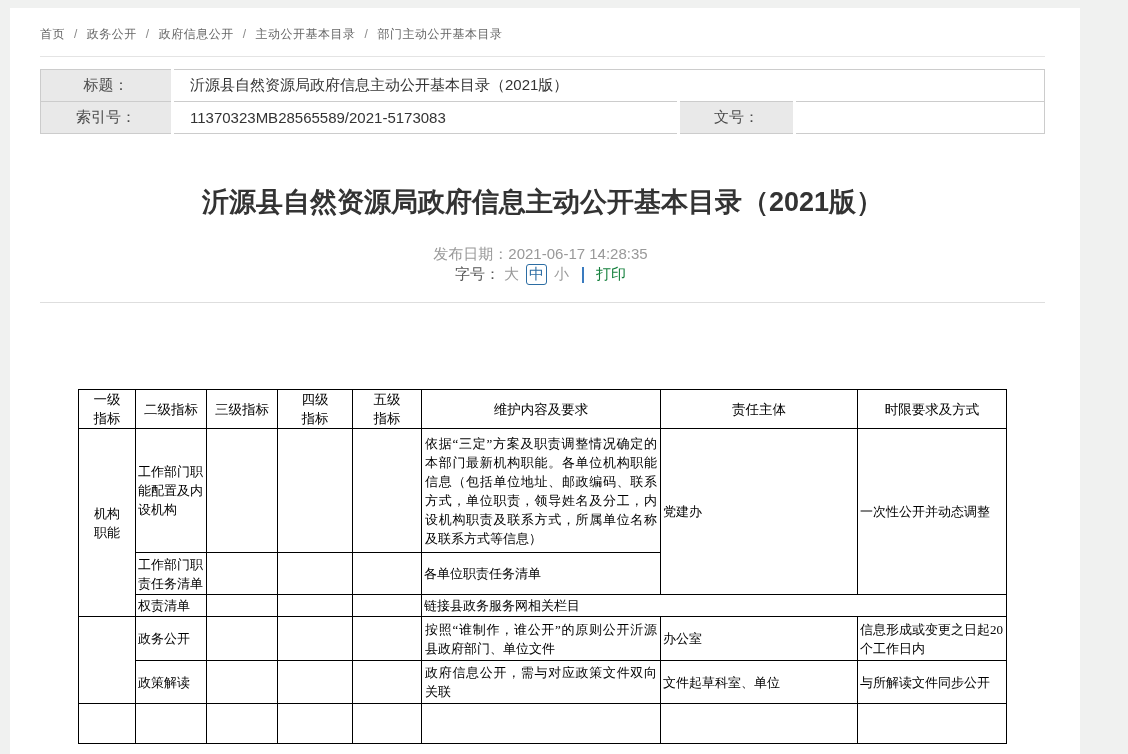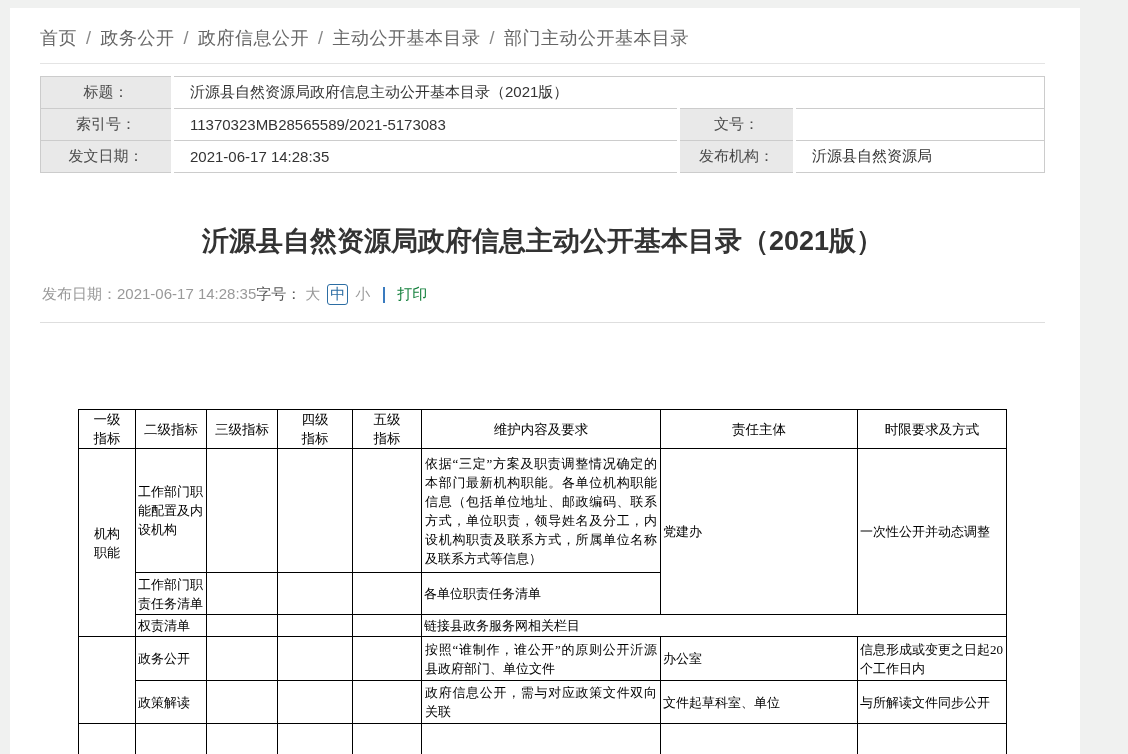--- a/index.html
+++ b/index.html
@@ -16,7 +16,7 @@
     padding: 18px 35px 0 30px;
   }
   
-  .breadcrumb { font-size: 18px; color: #666; letter-spacing: .5px; }
+  .breadcrumb { font-size: 12px; color: #666; letter-spacing: .5px; }
   .breadcrumb a { color: #666; text-decoration: none; cursor: pointer; }
   .breadcrumb .sep { margin: 0 9px; color: #888; }
   .bc-divider { border-bottom: 1px solid #e4e4e4; margin-top: 13px; }

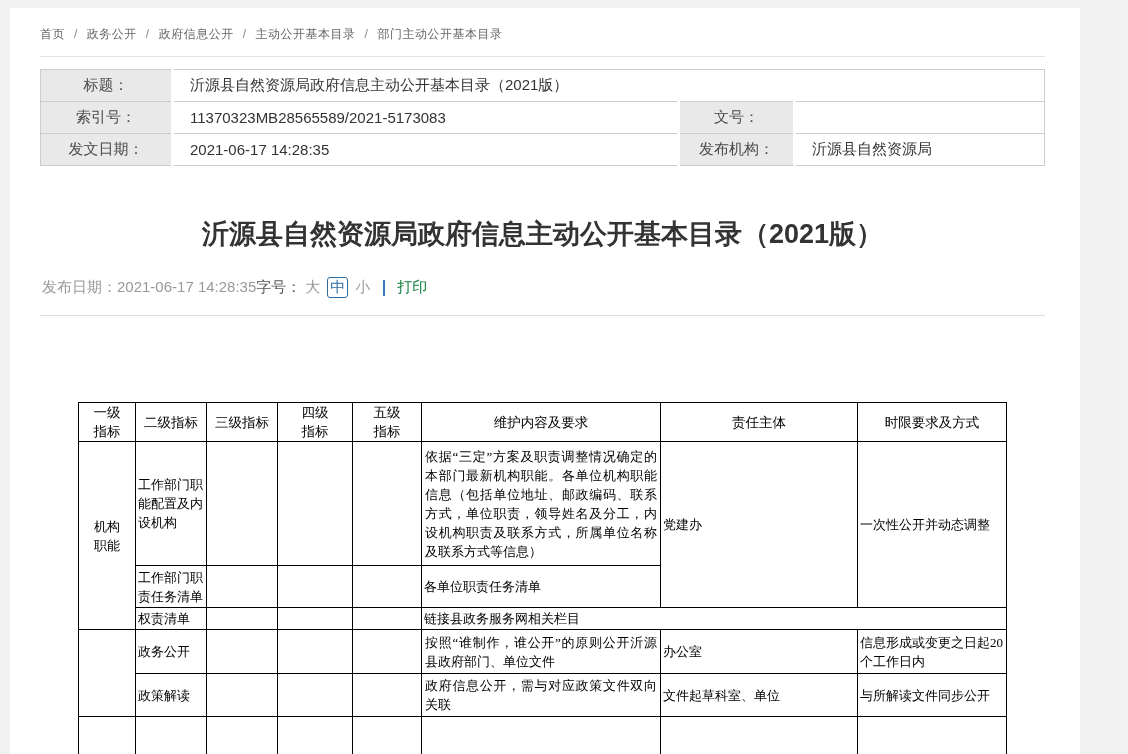--- a/index.html
+++ b/index.html
@@ -108,12 +108,6 @@
       <td>11370323MB28565589/2021-5173083</td>
       <td class="label">文号：</td>
       <td></td>
-    </tr>
-    <tr>
-      <td class="label">发文日期：</td>
-      <td>2021-06-17 14:28:35</td>
-      <td class="label">发布机构：</td>
-      <td>沂源县自然资源局</td>
     </tr>
   </tbody>
     </table>

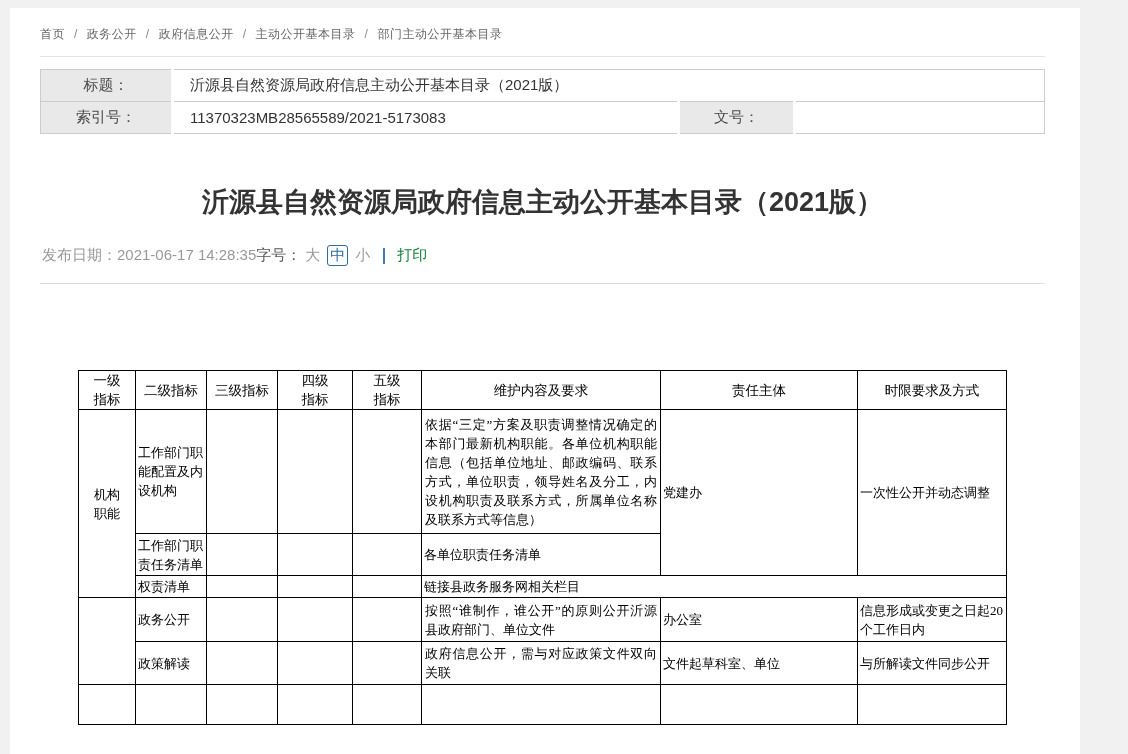--- a/index.html
+++ b/index.html
@@ -42,8 +42,8 @@
     font-size: 27px; font-weight: bold; color: #333;
   }
   .pub-row {
-    display: flex; align-items: center;
-    margin-top: 25px; padding: 0 6px 0 2px; font-size: 15px;
+    display: flex; justify-content: space-between; align-items: center;
+    margin-top: 25px; padding: 0 6px 0 2px; font-size: 15px; flex-direction: column;
   }
   .pub-date { color: #999; }
   .tools { display: flex; align-items: center; font-size: 15px; }

